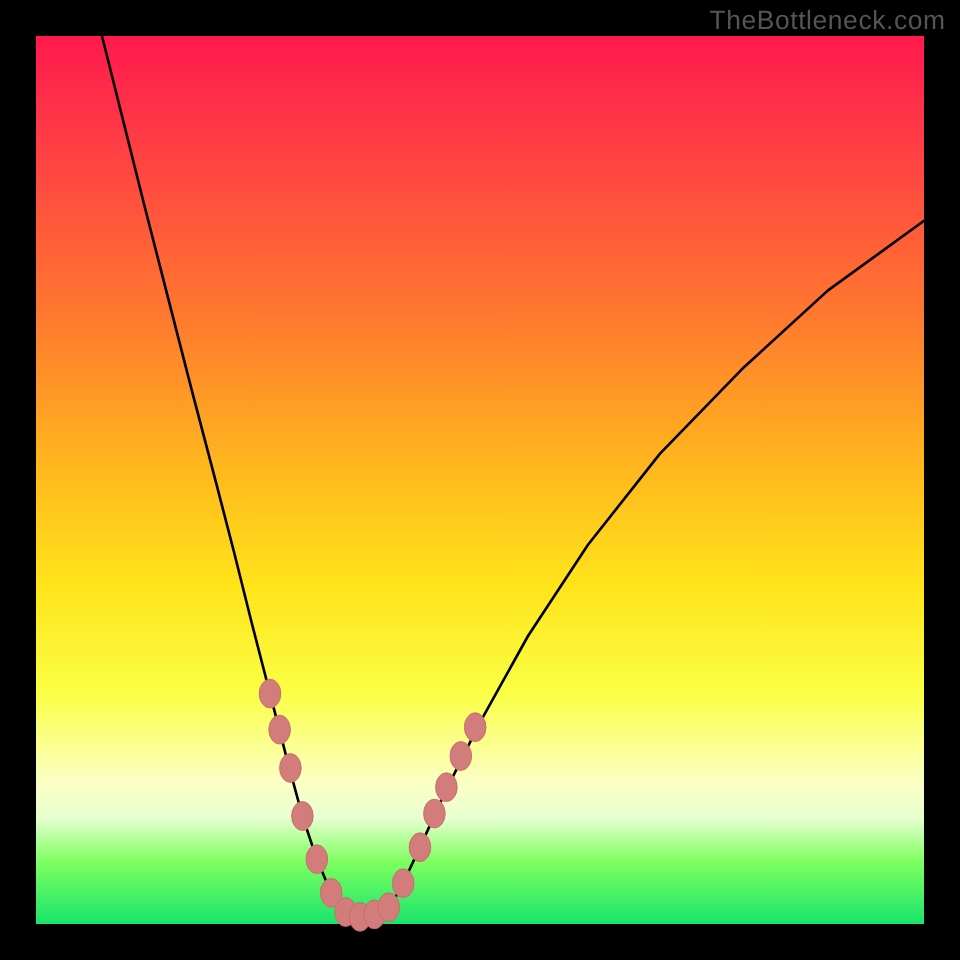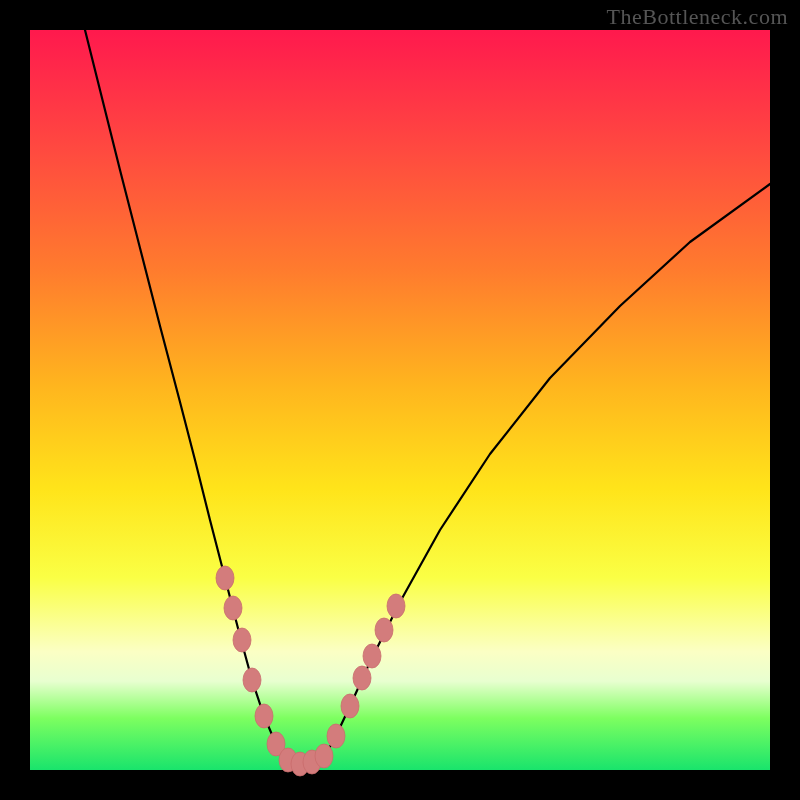--- a/index.html
+++ b/index.html
@@ -16,7 +16,6 @@
     width: 800px;
     height: 620px;
     background: #000;
-    font-family: Liberation Serif, serif;
   }
   .watermark {
     position: absolute;

